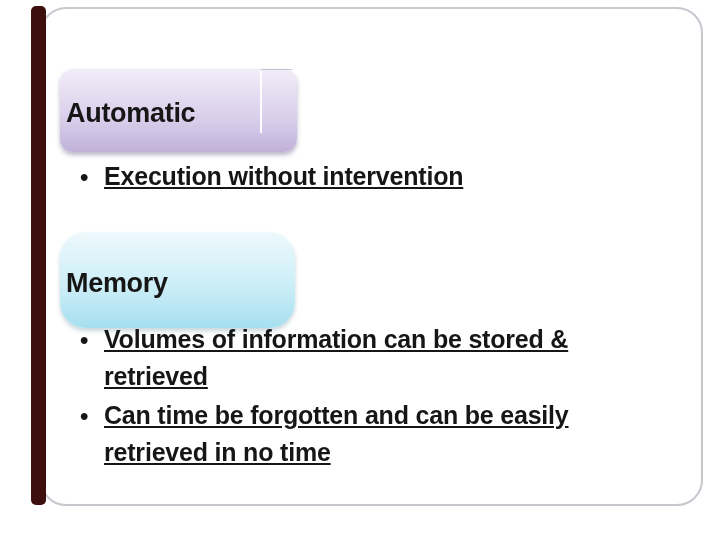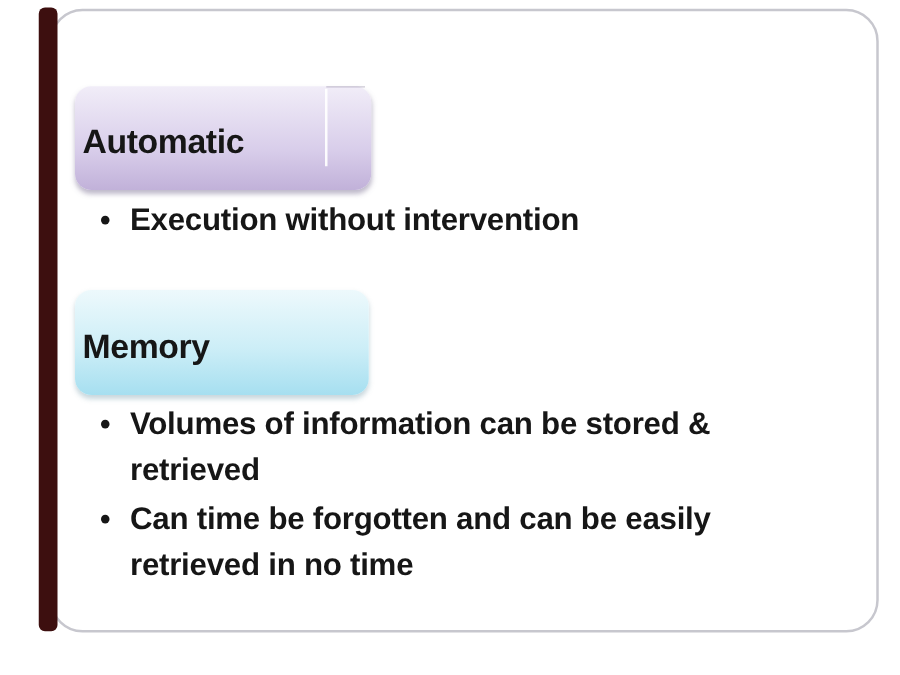--- a/index.html
+++ b/index.html
@@ -68,6 +68,7 @@
   }
   .bullet-text{
     white-space:pre-line;
+    text-decoration:underline;
   }
 </style>
 </head>

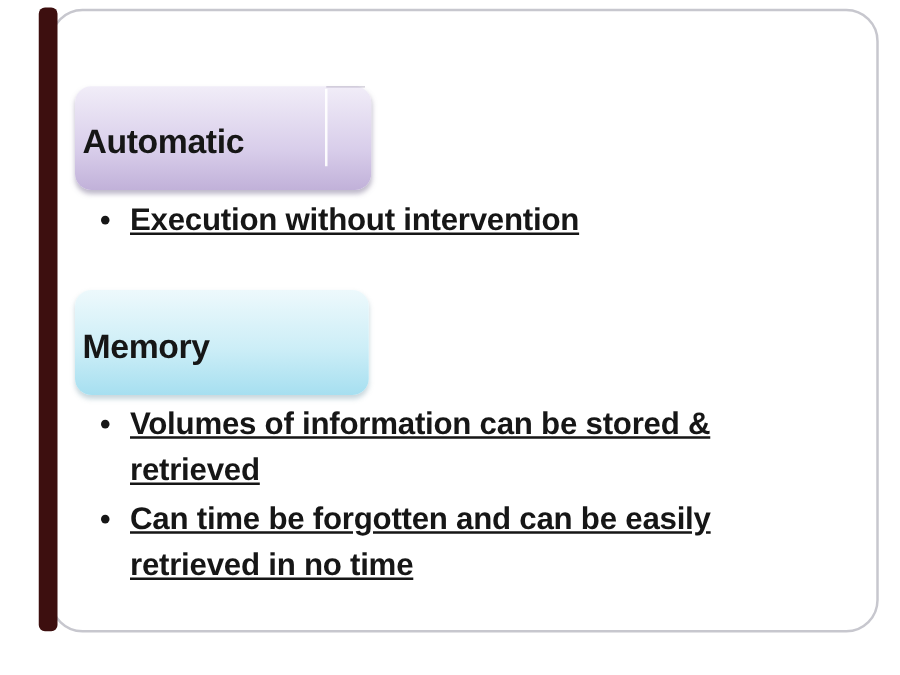--- a/index.html
+++ b/index.html
@@ -50,9 +50,10 @@
     background:rgba(125,115,150,0.38);
   }
   .box-memory{
-    top:232px;width:235px;height:84px;
+    top:232px;width:235px;height:96px;
     background:linear-gradient(to bottom,var(--mem-top) 0%,var(--mem-mid) 55%,var(--mem-bottom) 100%);
     box-shadow:0 3px 4px rgba(110,150,165,0.38);
+    border-radius:26px;
   }
   .bullet-list{
     position:absolute;left:80px;width:600px;

